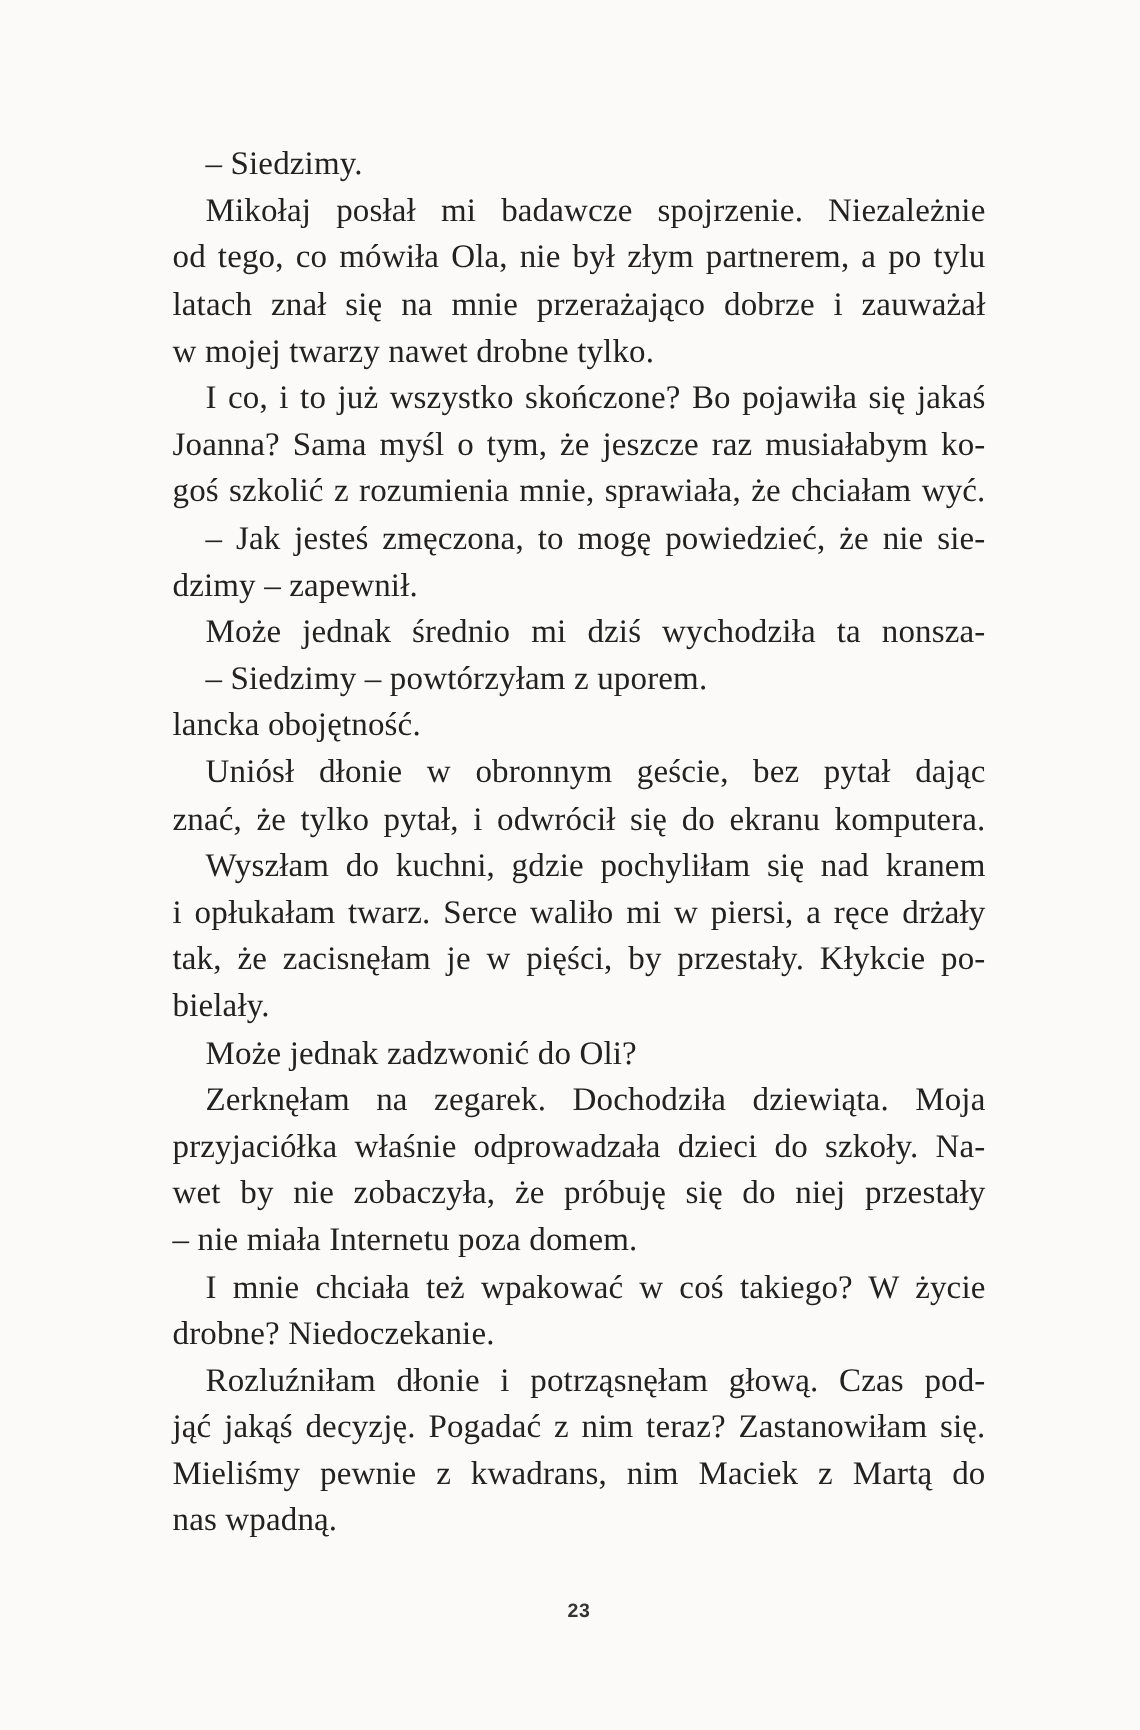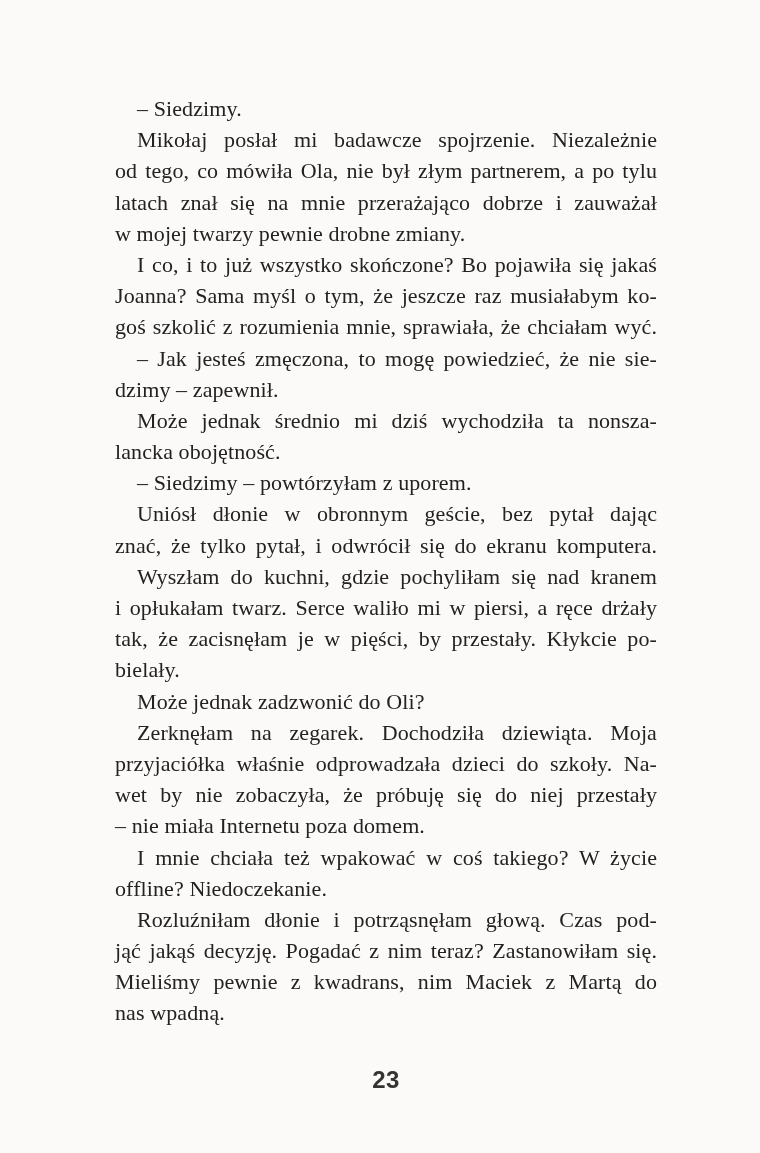--- a/index.html
+++ b/index.html
@@ -63,7 +63,7 @@
       <div class="line indent fill">Mikołaj posłał mi badawcze spojrzenie. Niezależnie</div>
       <div class="line fill">od tego, co mówiła Ola, nie był złym partnerem, a po tylu</div>
       <div class="line fill">latach znał się na mnie przerażająco dobrze i zauważał</div>
-      <div class="line">w mojej twarzy pewnie drobne zmiany.</div>
+      <div class="line">w mojej twarzy nawet drobne tylko.</div>
       <div class="line indent fill">I co, i to już wszystko skończone? Bo pojawiła się jakaś</div>
       <div class="line fill">Joanna? Sama myśl o tym, że jeszcze raz musiałabym ko-</div>
       <div class="line fill">goś szkolić z rozumienia mnie, sprawiała, że chciałam wyć.</div>

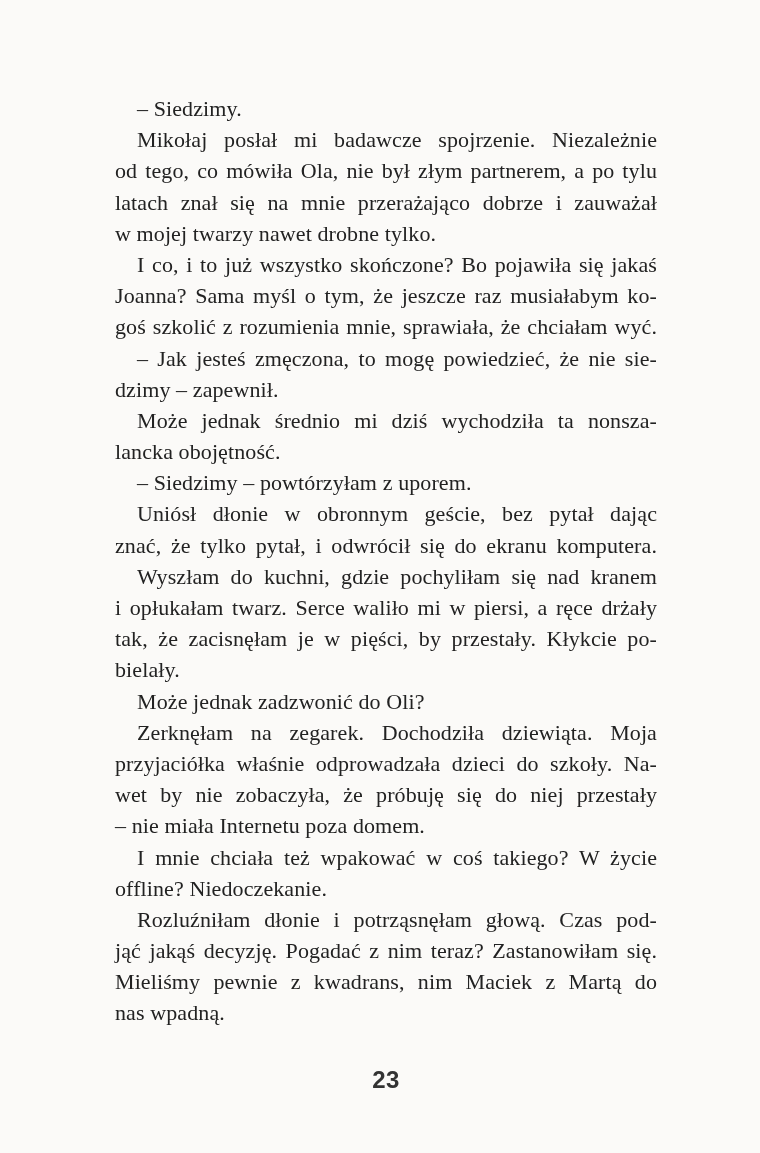--- a/index.html
+++ b/index.html
@@ -70,8 +70,8 @@
       <div class="line indent fill">– Jak jesteś zmęczona, to mogę powiedzieć, że nie sie-</div>
       <div class="line">dzimy – zapewnił.</div>
       <div class="line indent fill">Może jednak średnio mi dziś wychodziła ta nonsza-</div>
+      <div class="line indent">– Siedzimy – powtórzyłam z uporem.</div>
       <div class="line">lancka obojętność.</div>
-      <div class="line indent">– Siedzimy – powtórzyłam z uporem.</div>
       <div class="line indent fill">Uniósł dłonie w obronnym geście, bez pytał dając</div>
       <div class="line fill">znać, że tylko pytał, i odwrócił się do ekranu komputera.</div>
       <div class="line indent fill">Wyszłam do kuchni, gdzie pochyliłam się nad kranem</div>

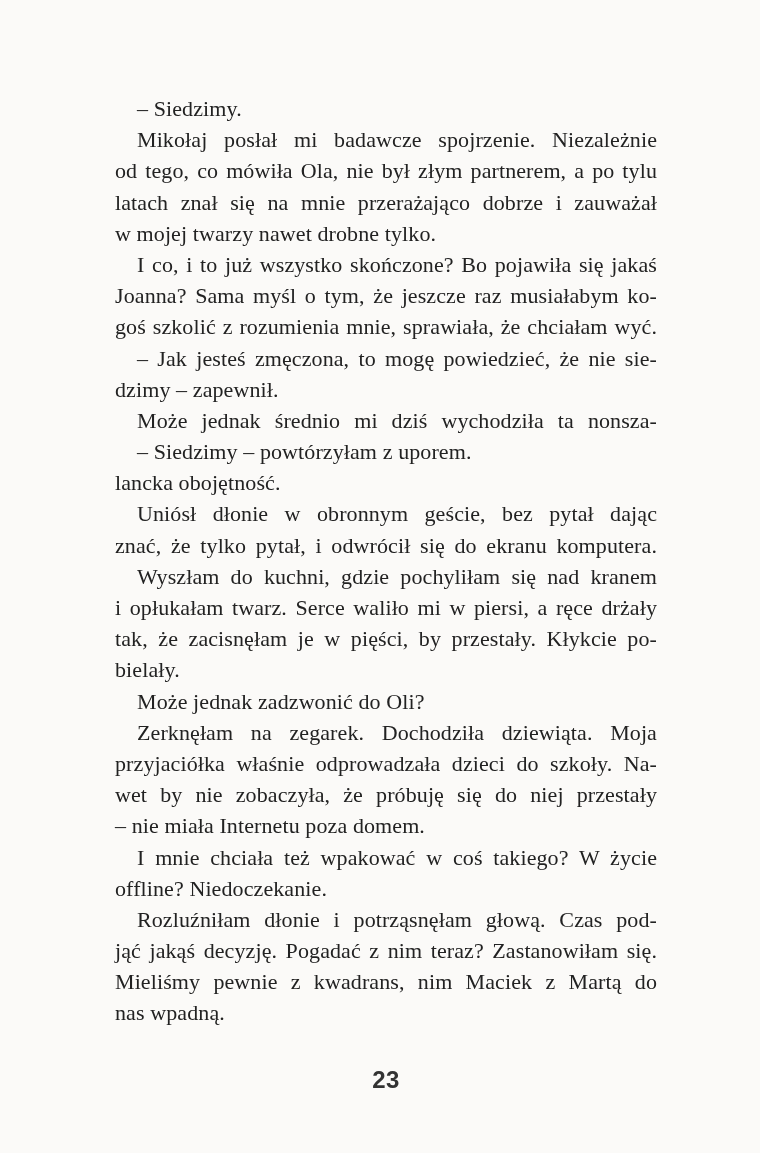--- a/index.html
+++ b/index.html
@@ -84,7 +84,7 @@
       <div class="line fill">wet by nie zobaczyła, że próbuję się do niej przestały</div>
       <div class="line">– nie miała Internetu poza domem.</div>
       <div class="line indent fill">I mnie chciała też wpakować w coś takiego? W życie</div>
-      <div class="line">offline? Niedoczekanie.</div>
+      <div class="line">drobne? Niedoczekanie.</div>
       <div class="line indent fill">Rozluźniłam dłonie i potrząsnęłam głową. Czas pod-</div>
       <div class="line fill">jąć jakąś decyzję. Pogadać z nim teraz? Zastanowiłam się.</div>
       <div class="line fill">Mieliśmy pewnie z kwadrans, nim Maciek z Martą do</div>

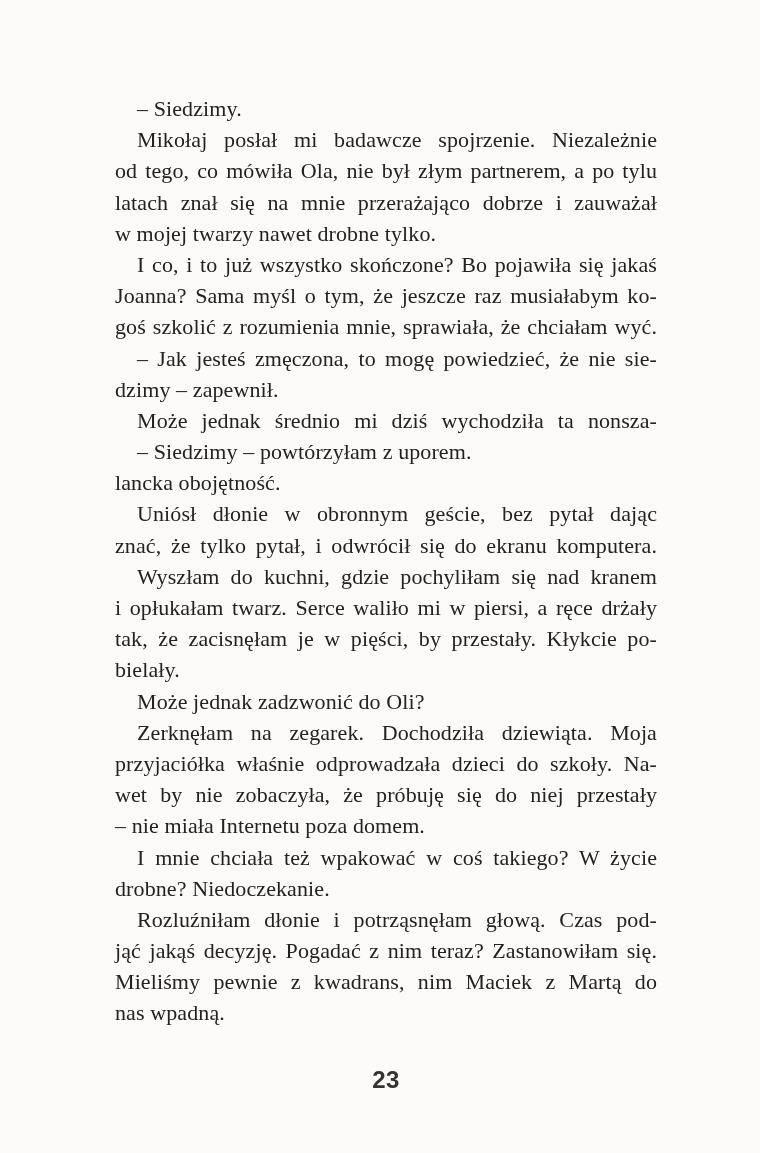--- a/index.html
+++ b/index.html
@@ -49,7 +49,7 @@
     text-align: center;
     font-family: "Liberation Sans", sans-serif;
     font-weight: bold;
-    font-size: 24px;
+    font-size: 13px;
     color: #333333;
     letter-spacing: 0.5px;
   }

